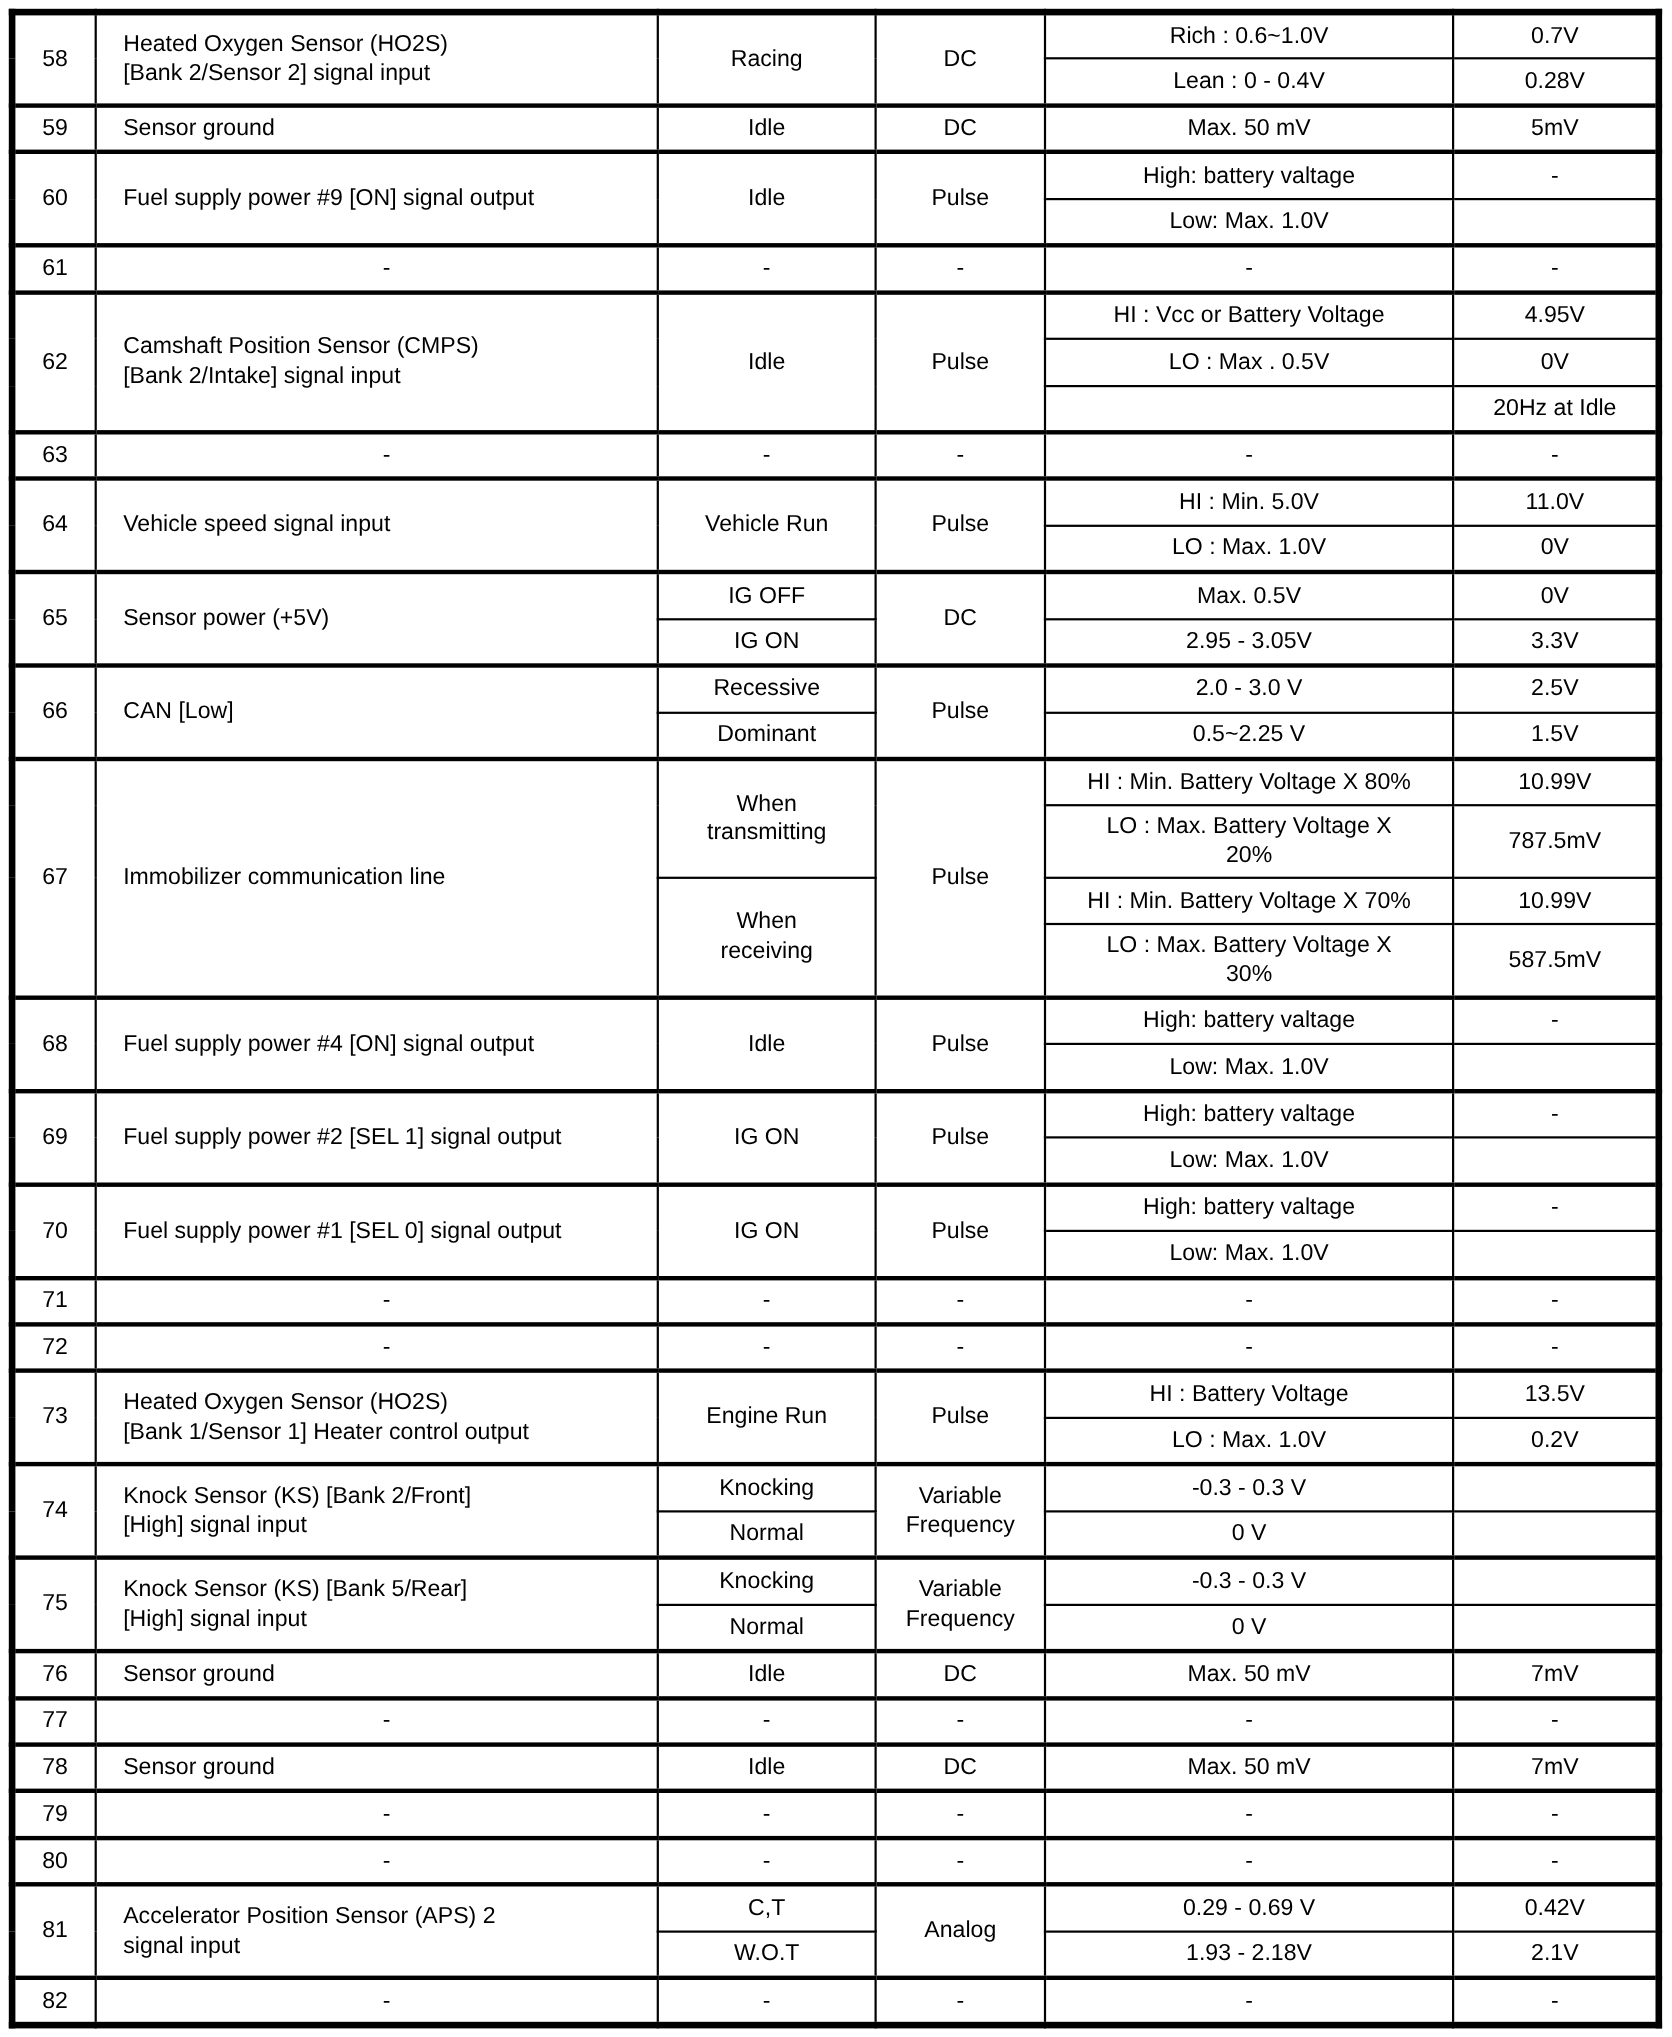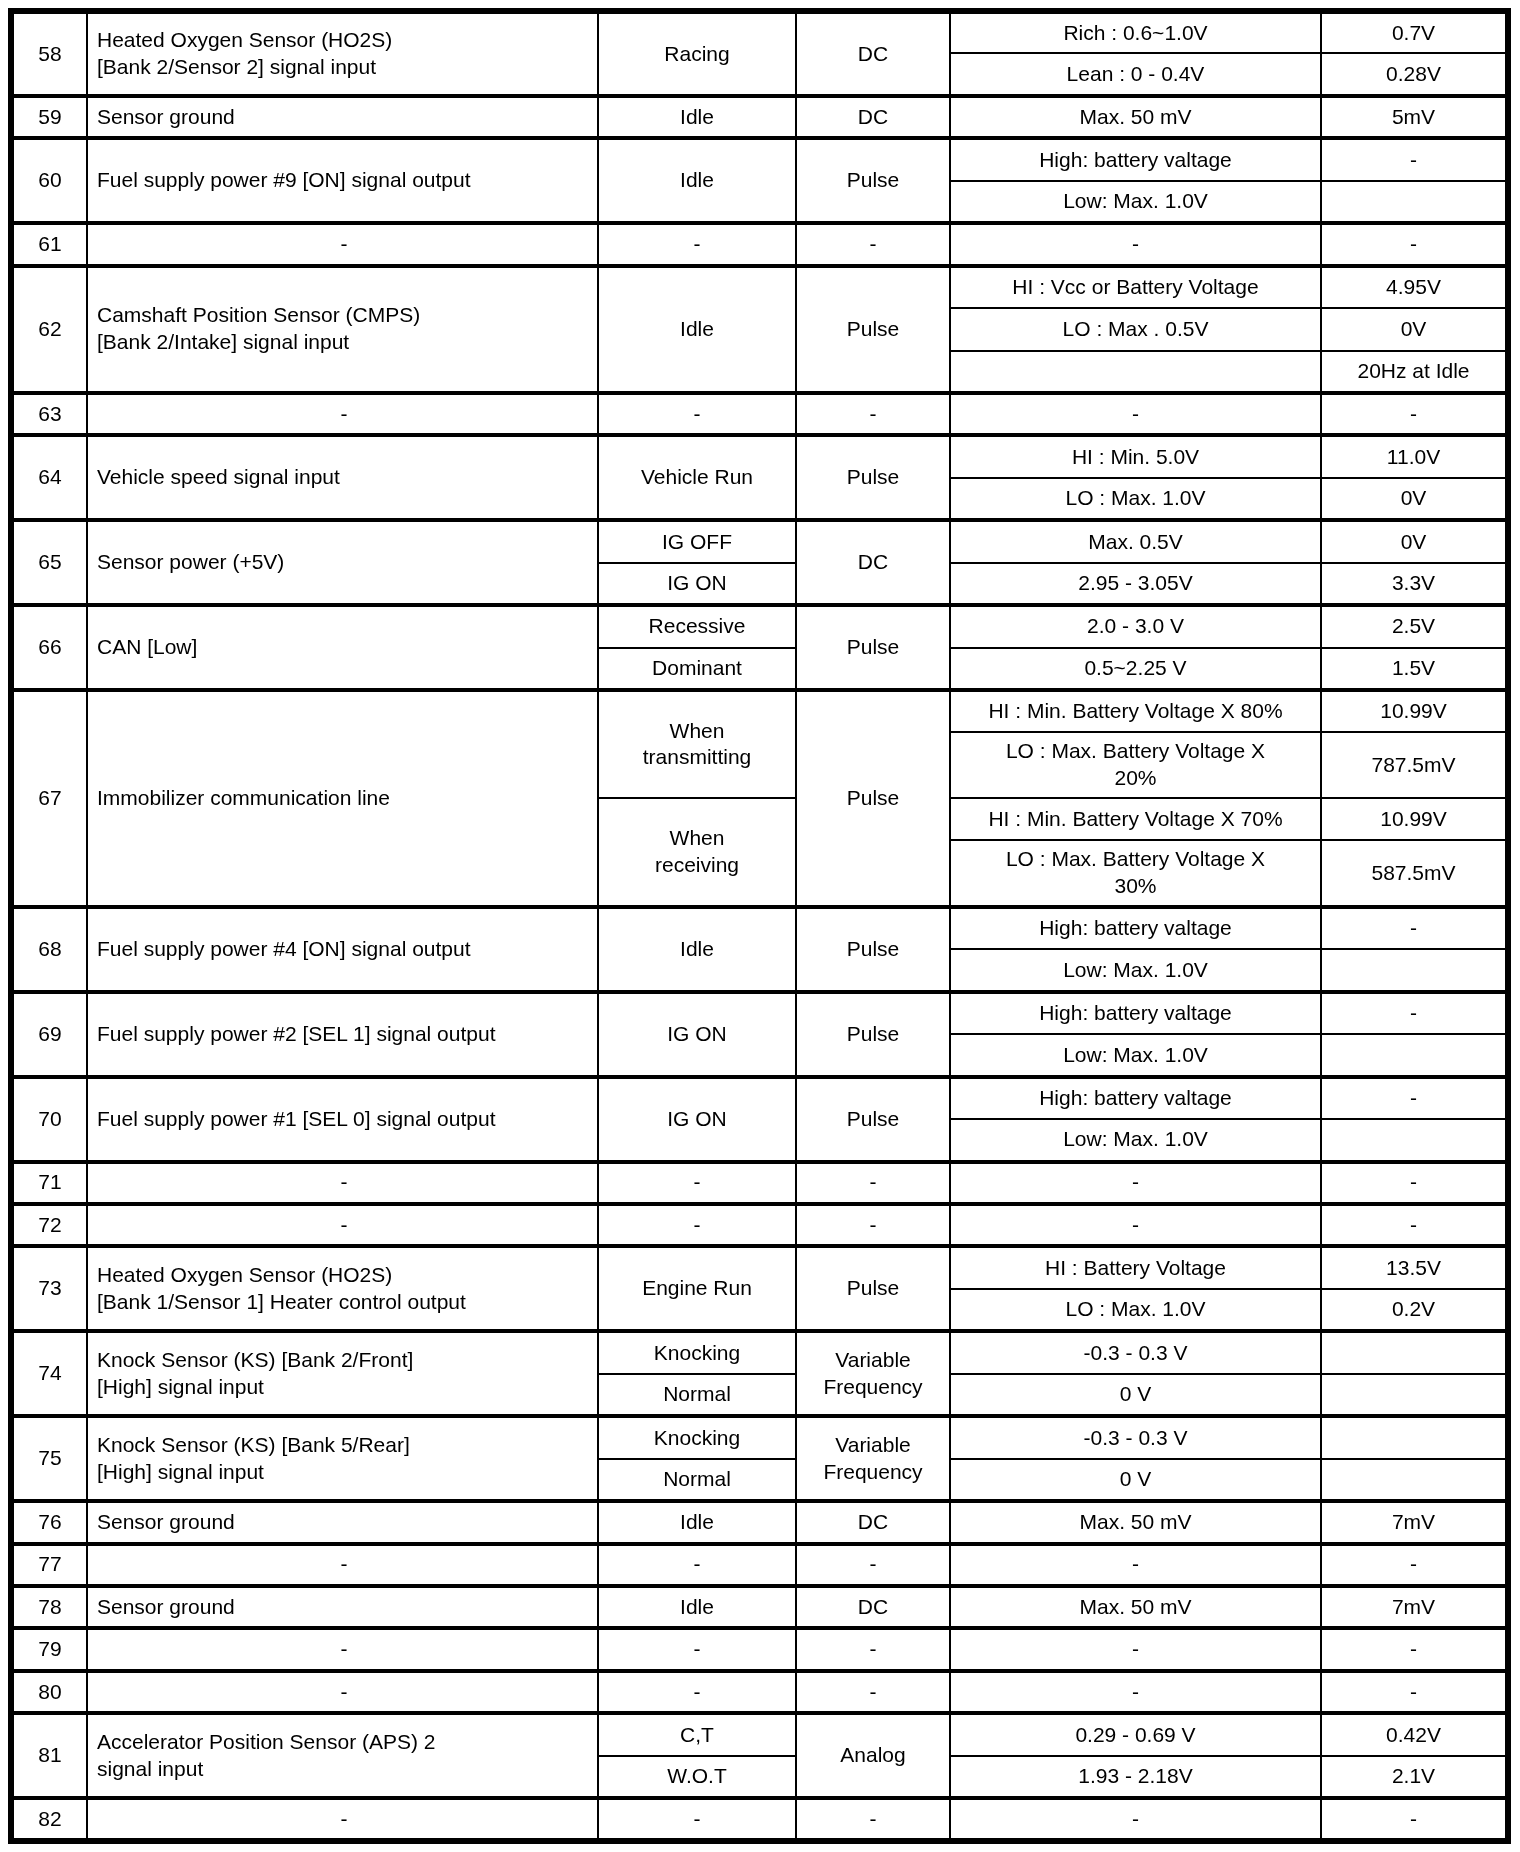--- a/index.html
+++ b/index.html
@@ -44,7 +44,7 @@
   tr { height: 40px; }
   tr.row-start td { border-top: 4px solid #000000; }
   td.pin  { text-align: center; }
-  td.desc { text-align: left; padding-left: 9px; }
+  td.desc { text-align: left; padding-left: 24px; }
   td.desc.dashcell { text-align: center; }
 </style>
 </head>

